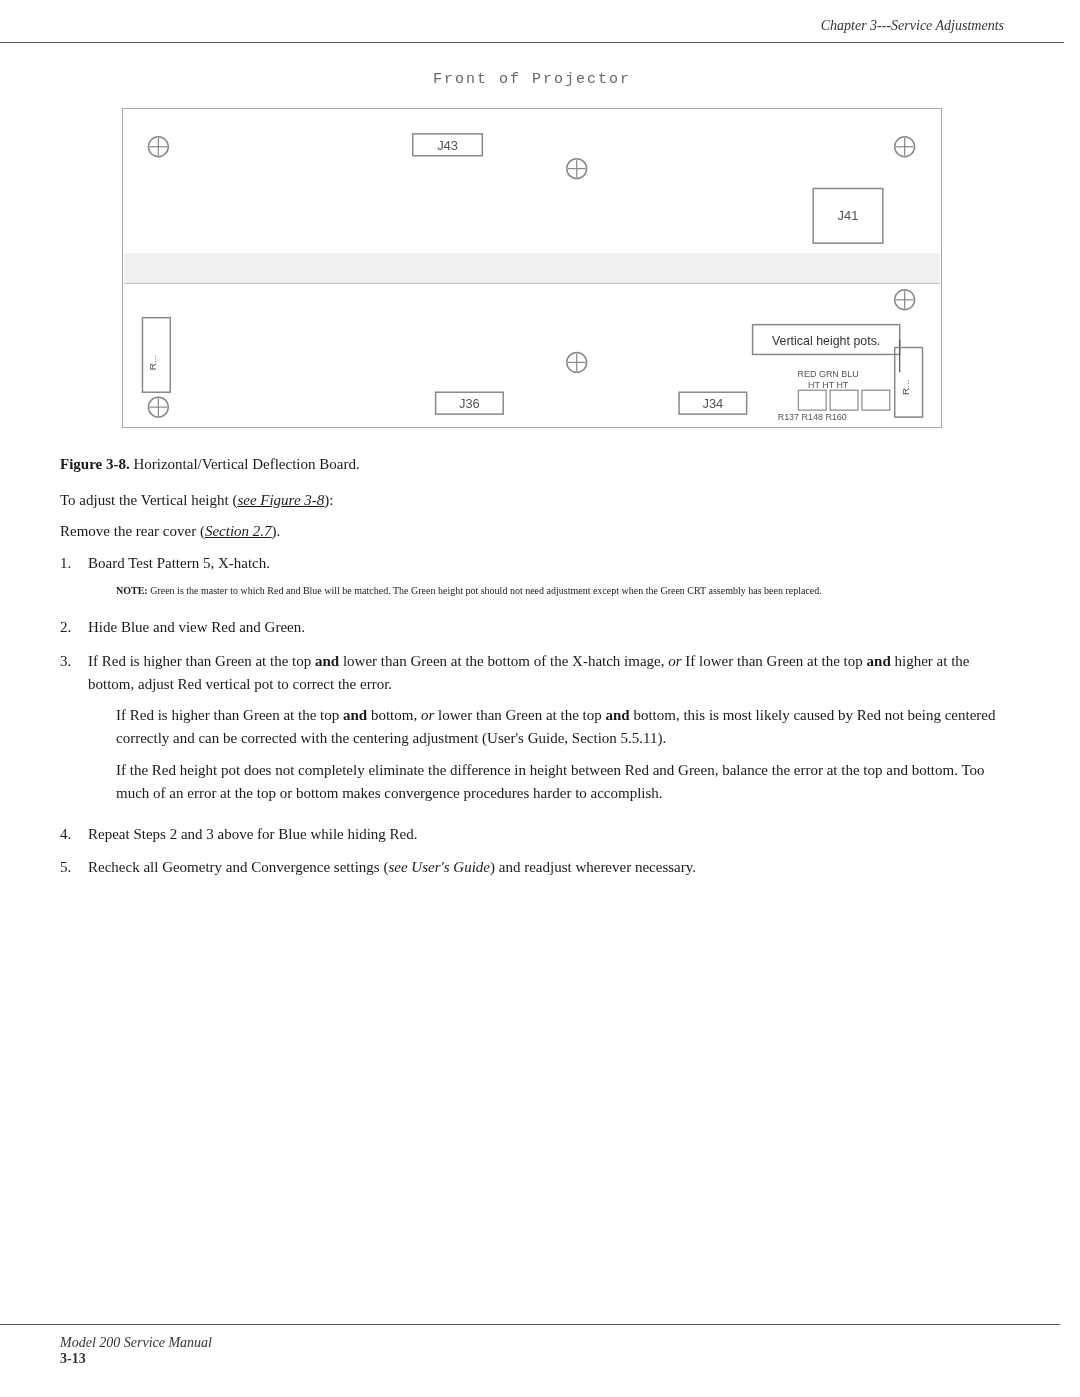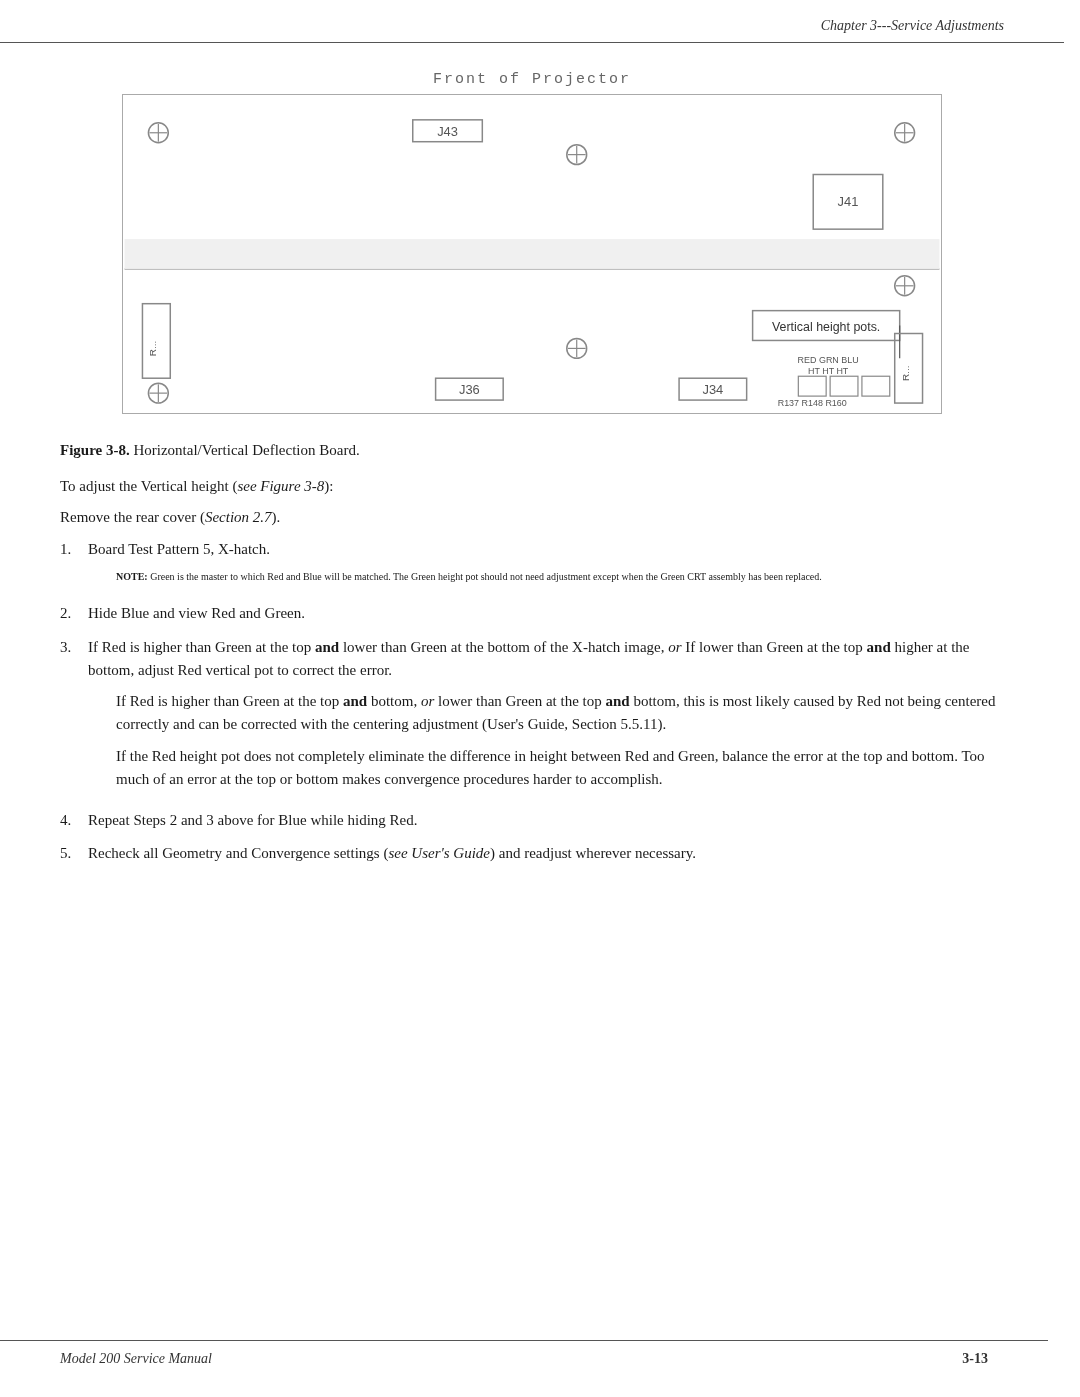--- a/index.html
+++ b/index.html
@@ -58,7 +58,7 @@
       font-size: 15px;
       color: #666;
       letter-spacing: 2px;
-      margin-bottom: 6px;
+      margin-bottom: 20px;
     }
 
     

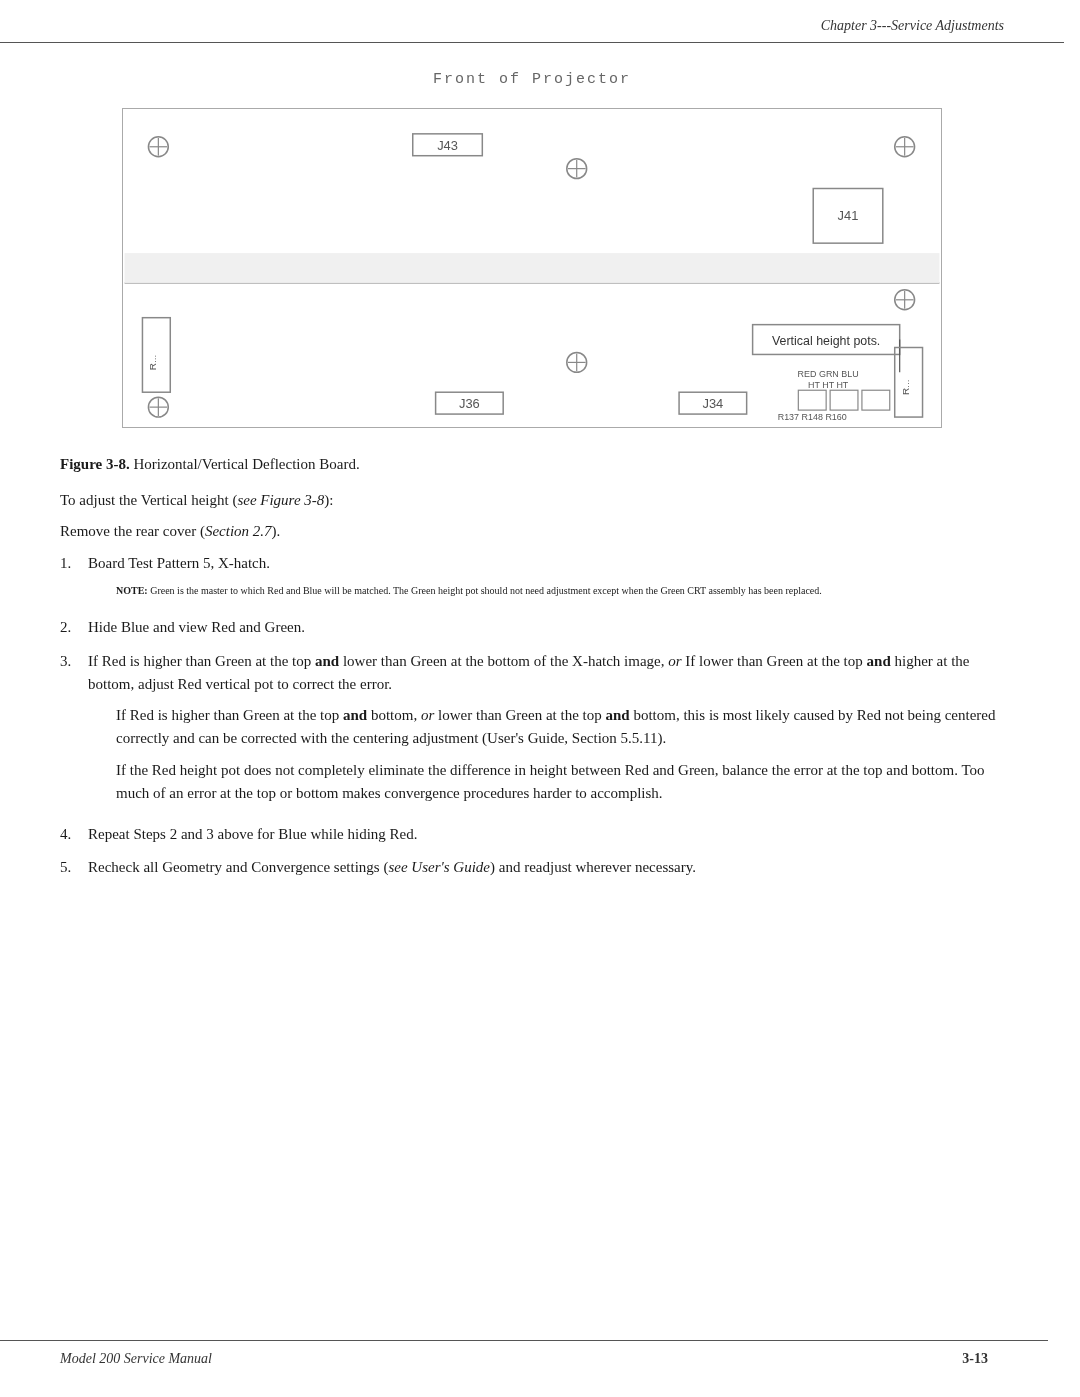--- a/index.html
+++ b/index.html
@@ -79,6 +79,7 @@
     }
     .body-text .italic {
       font-style: italic;
+      text-decoration: underline;
     }
 
     

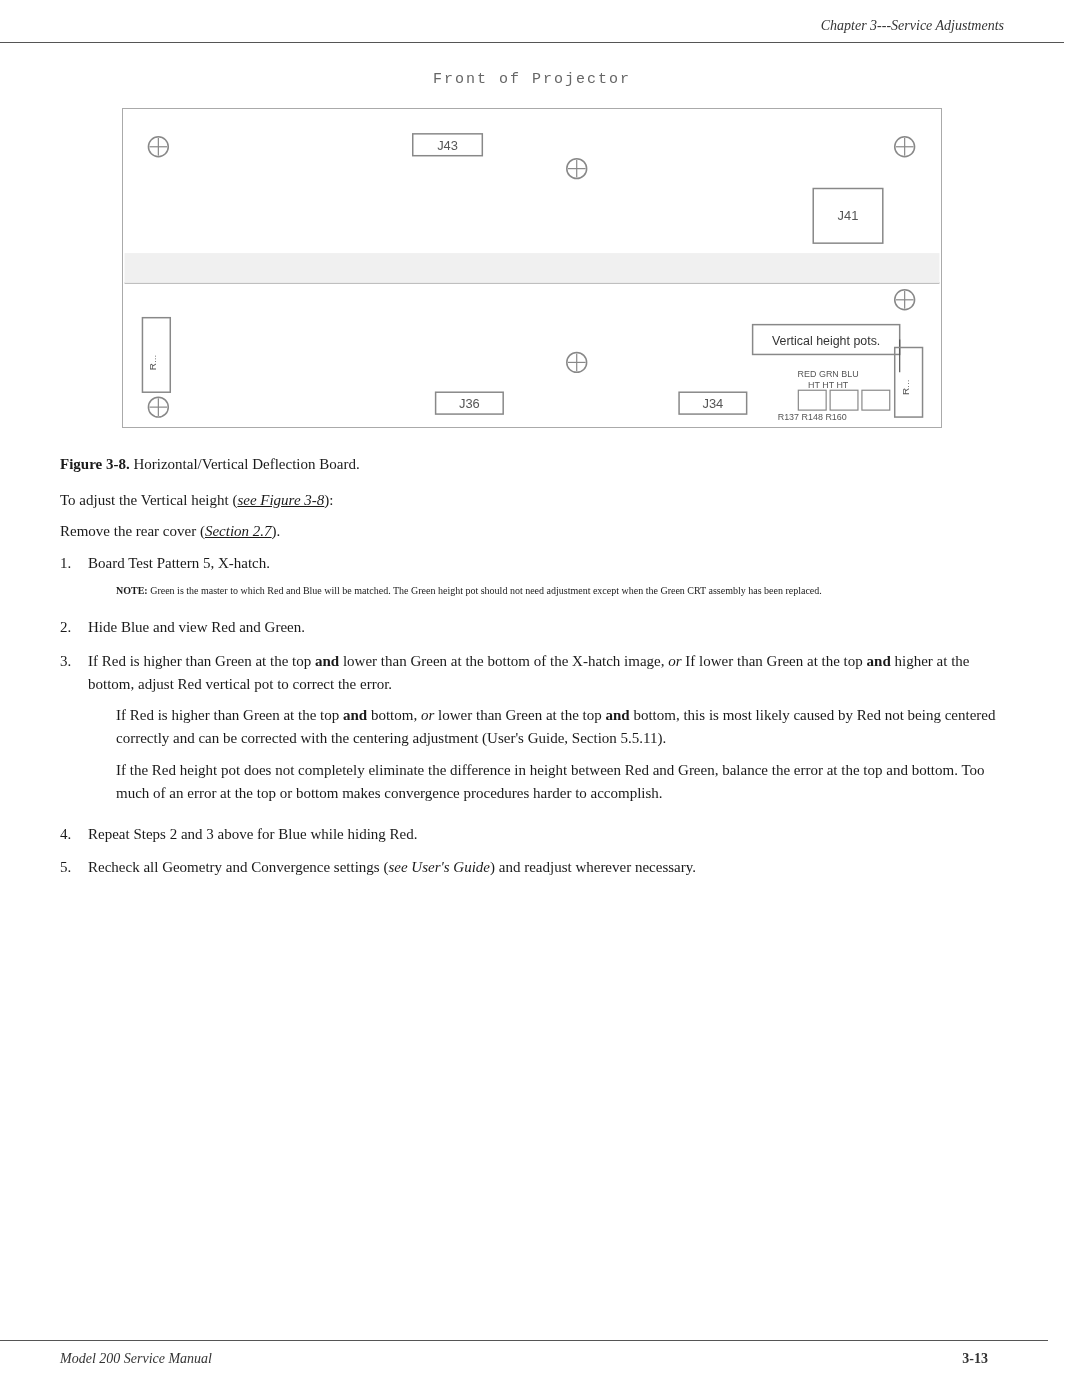--- a/index.html
+++ b/index.html
@@ -126,11 +126,12 @@
       position: absolute;
       bottom: 30px;
       left: 0;
-      right: 16px;
+      right: 4px;
       display: flex;
       justify-content: space-between;
       padding: 10px 60px 0 60px;
       border-top: 1.5px solid #555;
+      flex-direction: column;
     }
     .footer-left {
       font-style: italic;

